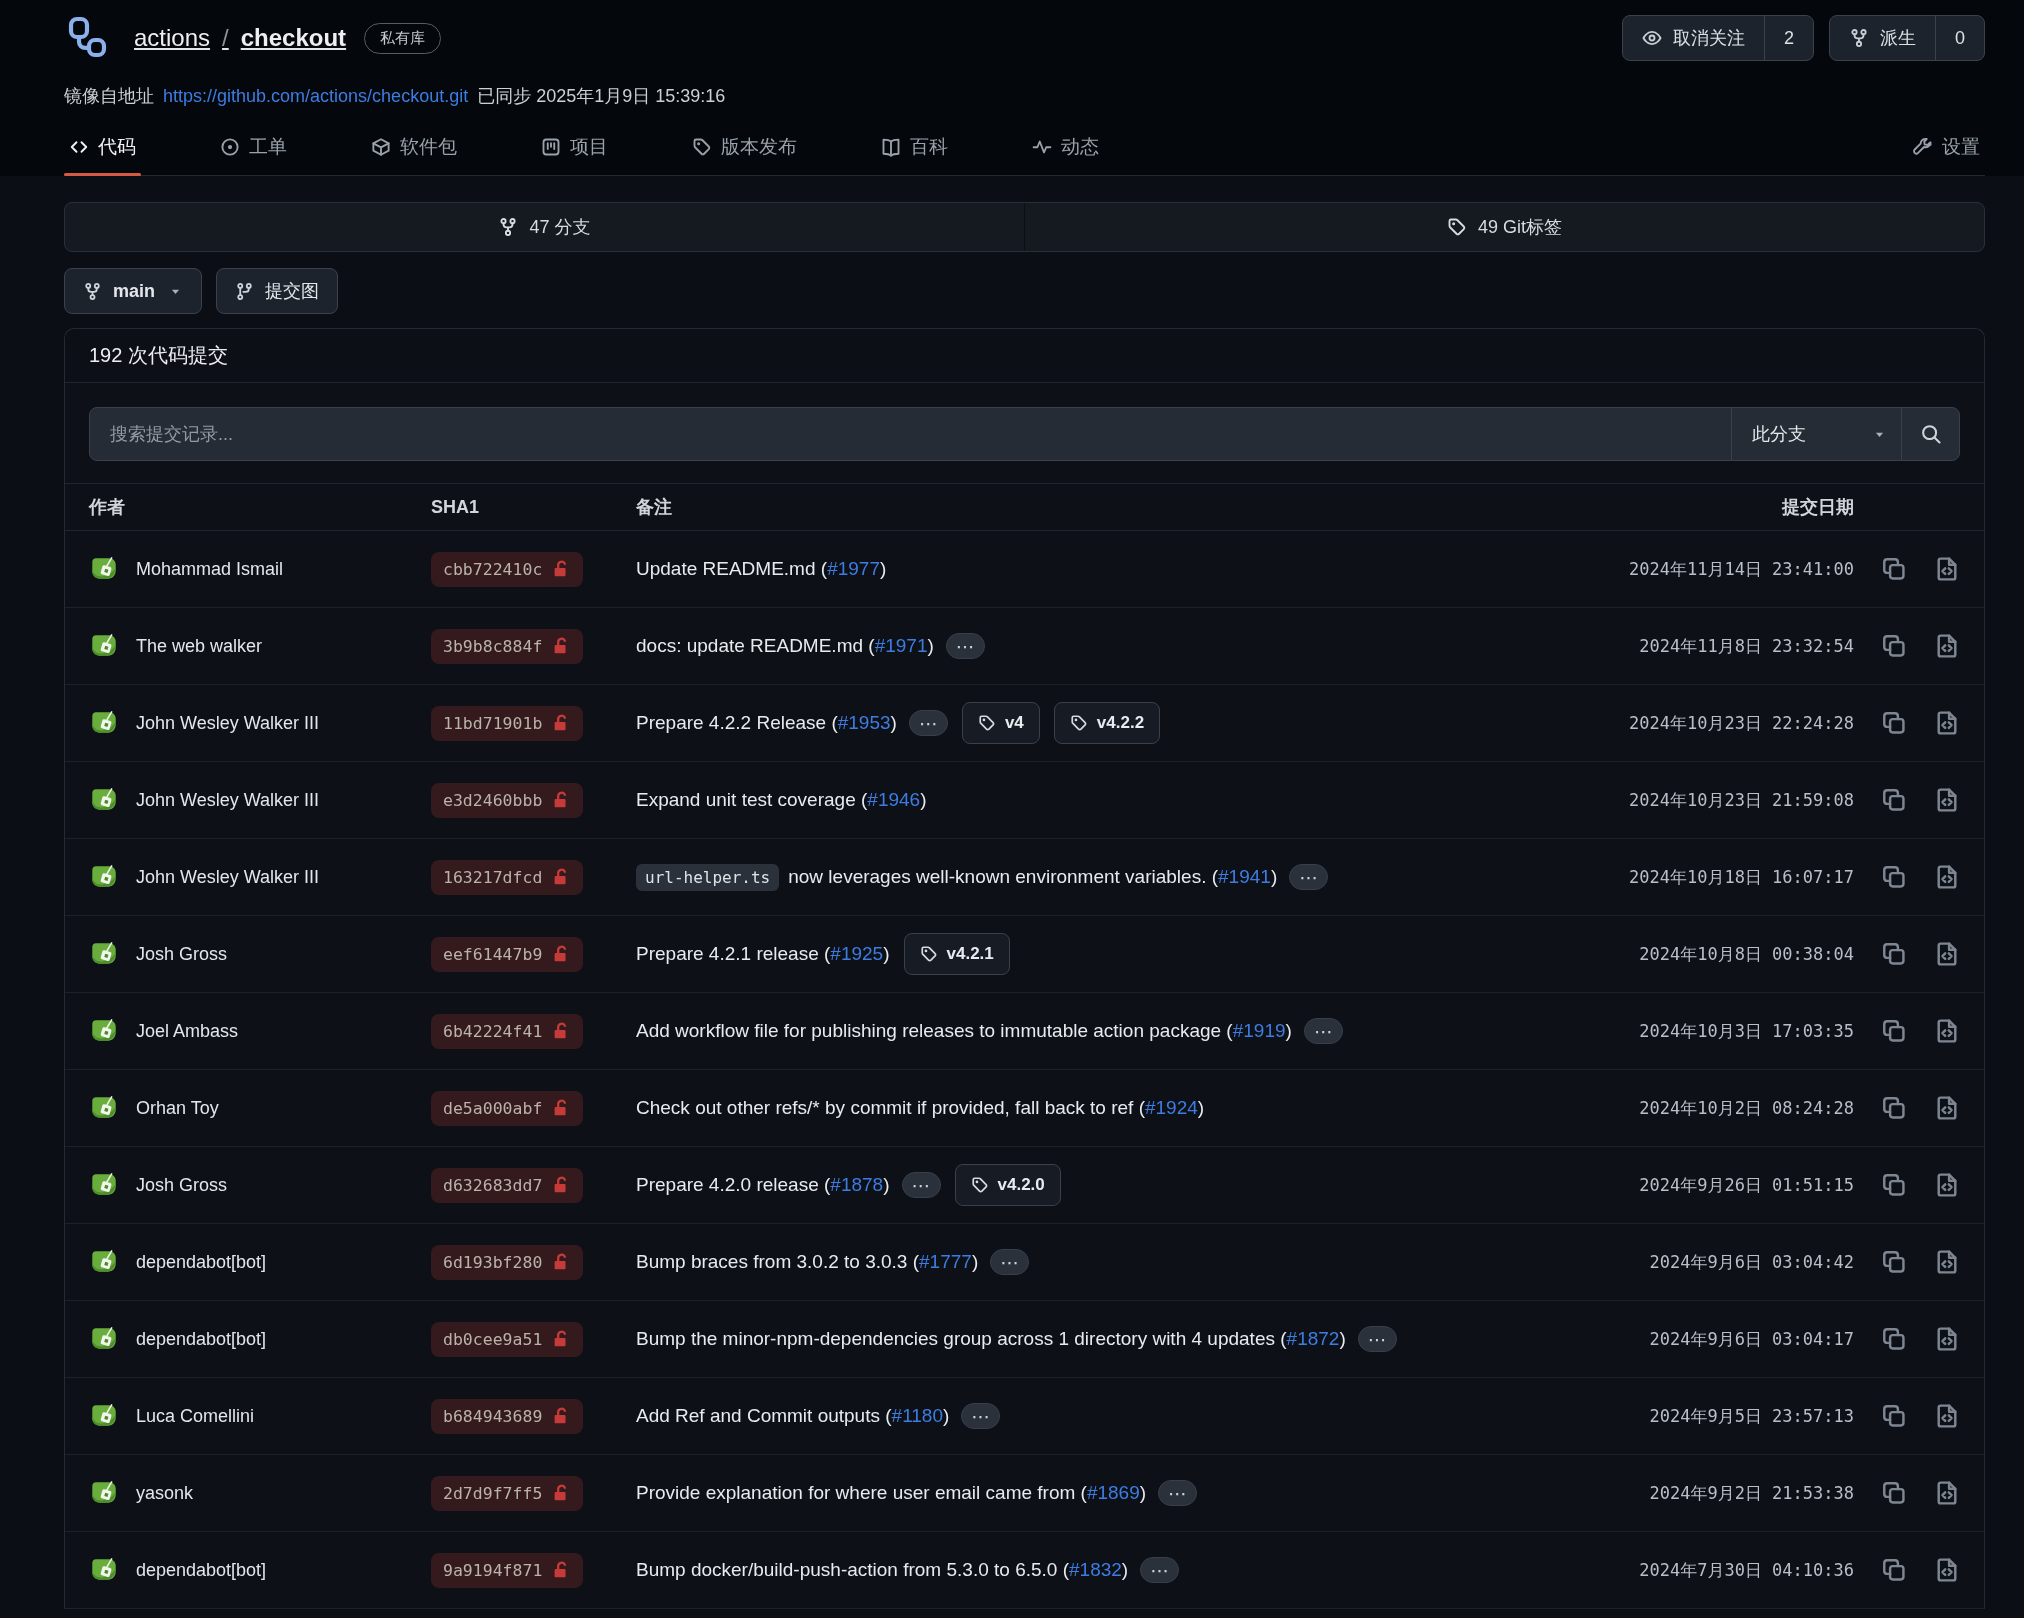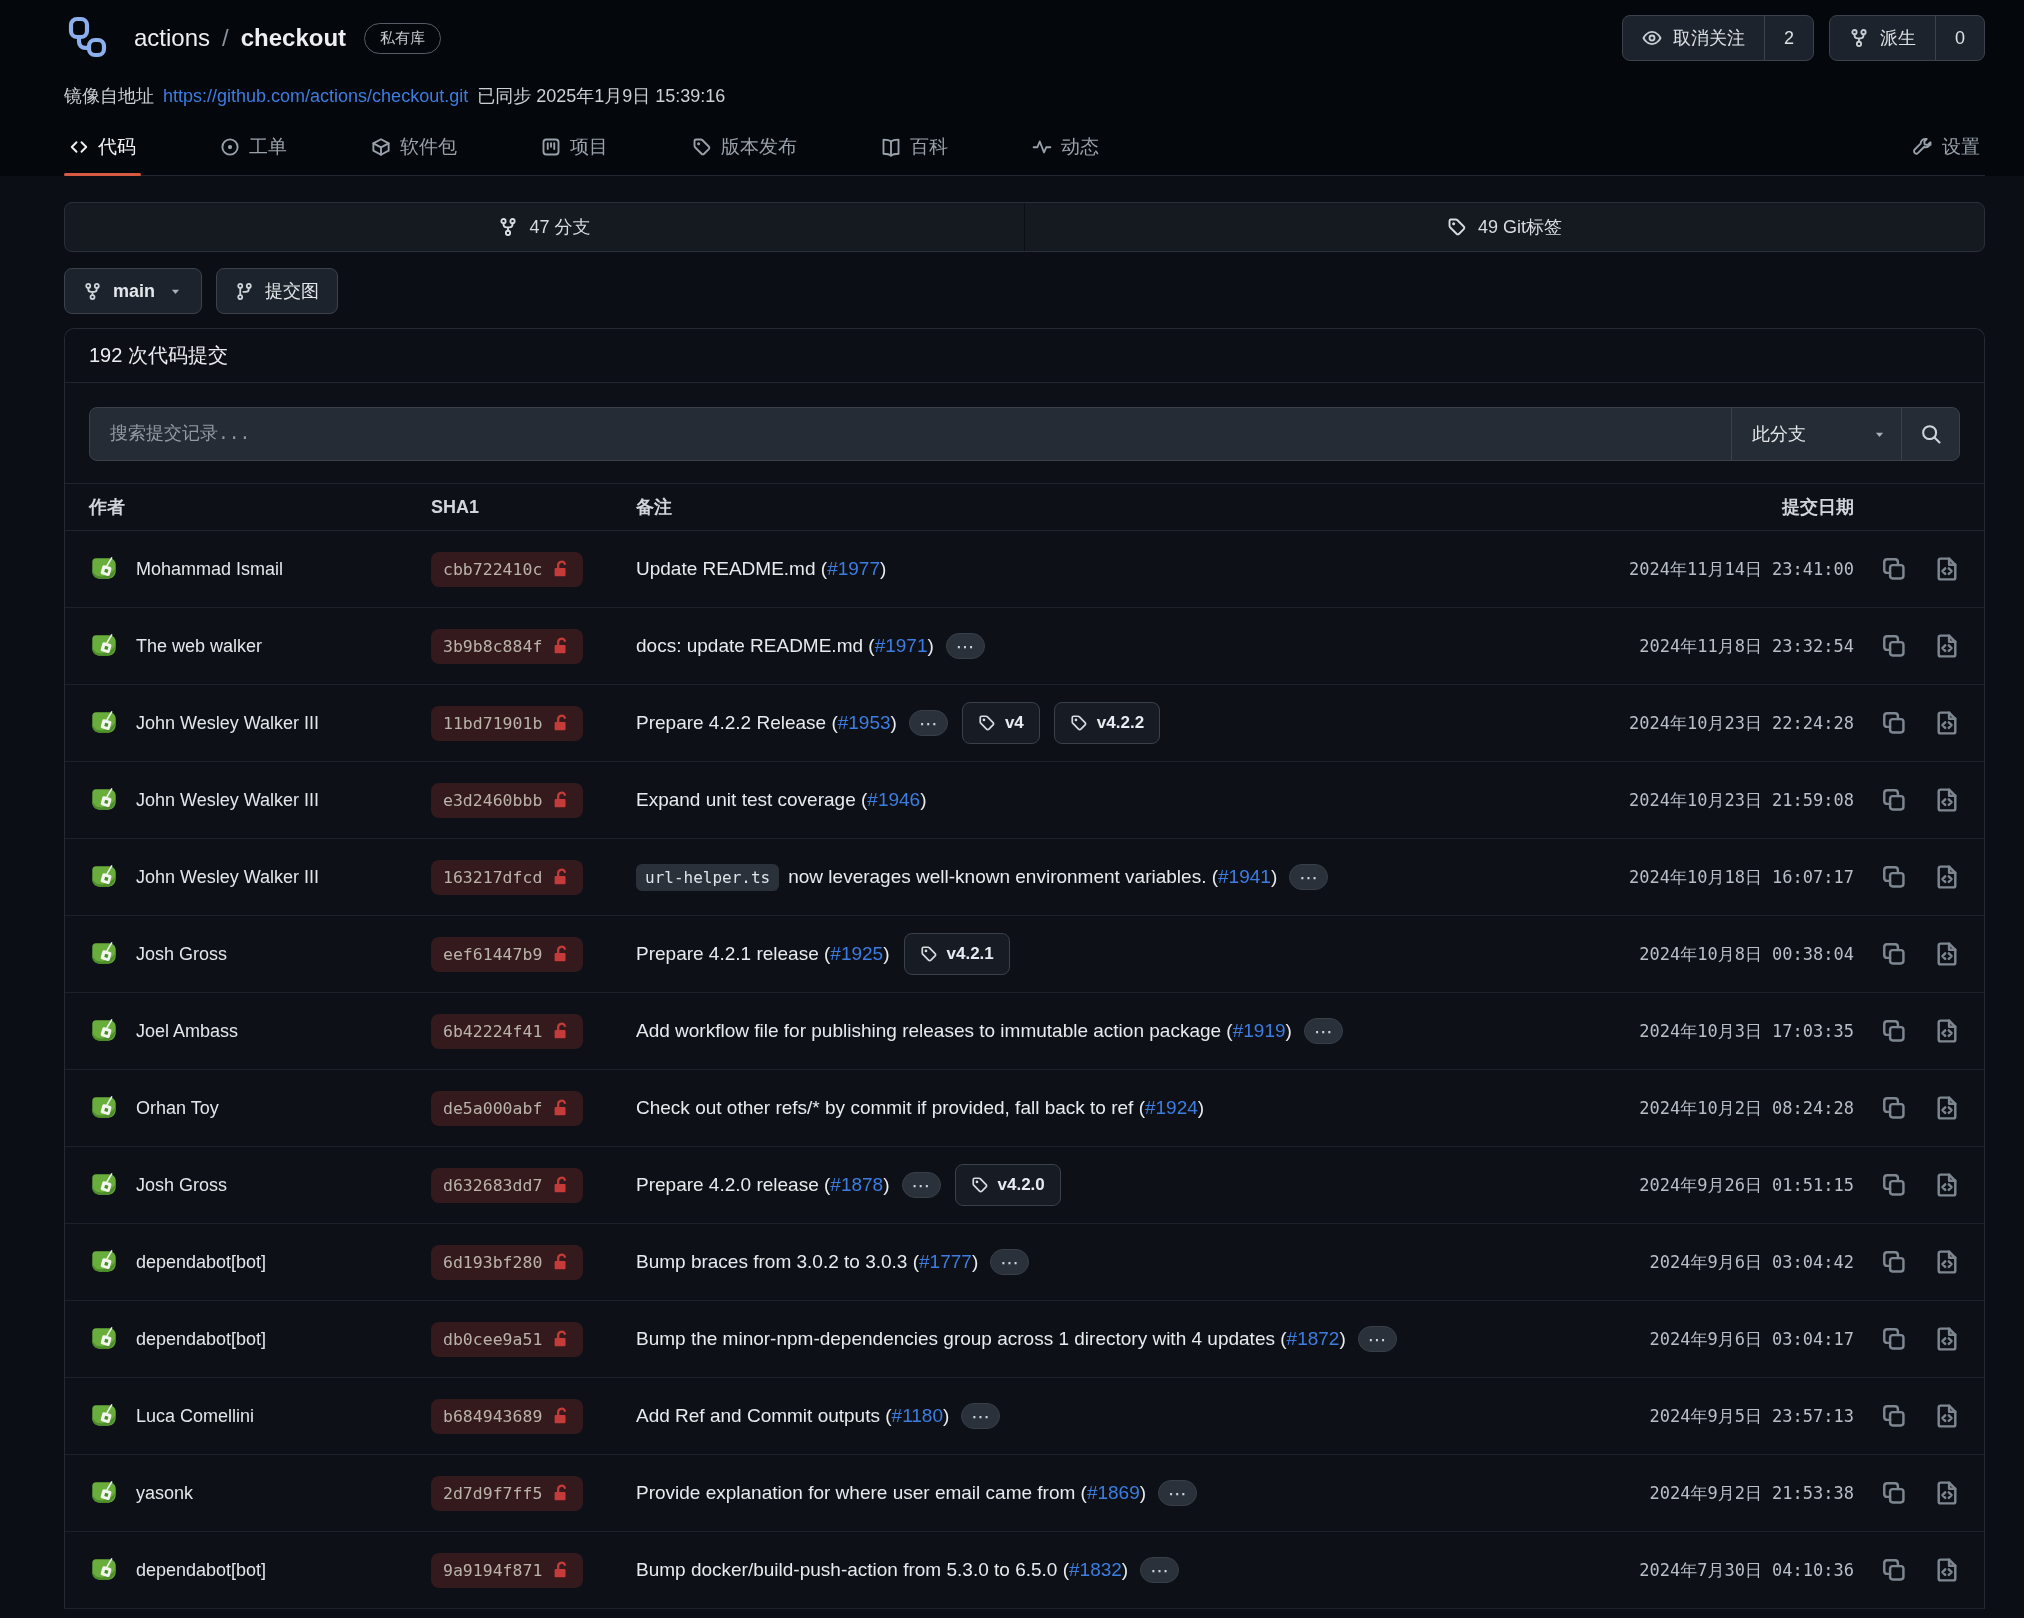--- a/index.html
+++ b/index.html
@@ -23,7 +23,7 @@
 
   .repo-header { display:flex; align-items:center; height:52px; }
   .logo { width:46px; height:46px; margin-right:24px; }
-  .repo-title { display:flex; align-items:baseline; gap:12px; font-size:24px; }
+  .repo-title { display:flex; align-items:baseline; gap:12px; font-size:24px;text-decoration:underline; }
   .repo-title a { color:#edeff2; text-decoration:none; }
   .repo-org { font-weight:400; }
   .repo-sep { color:#8a929c; font-weight:400; }

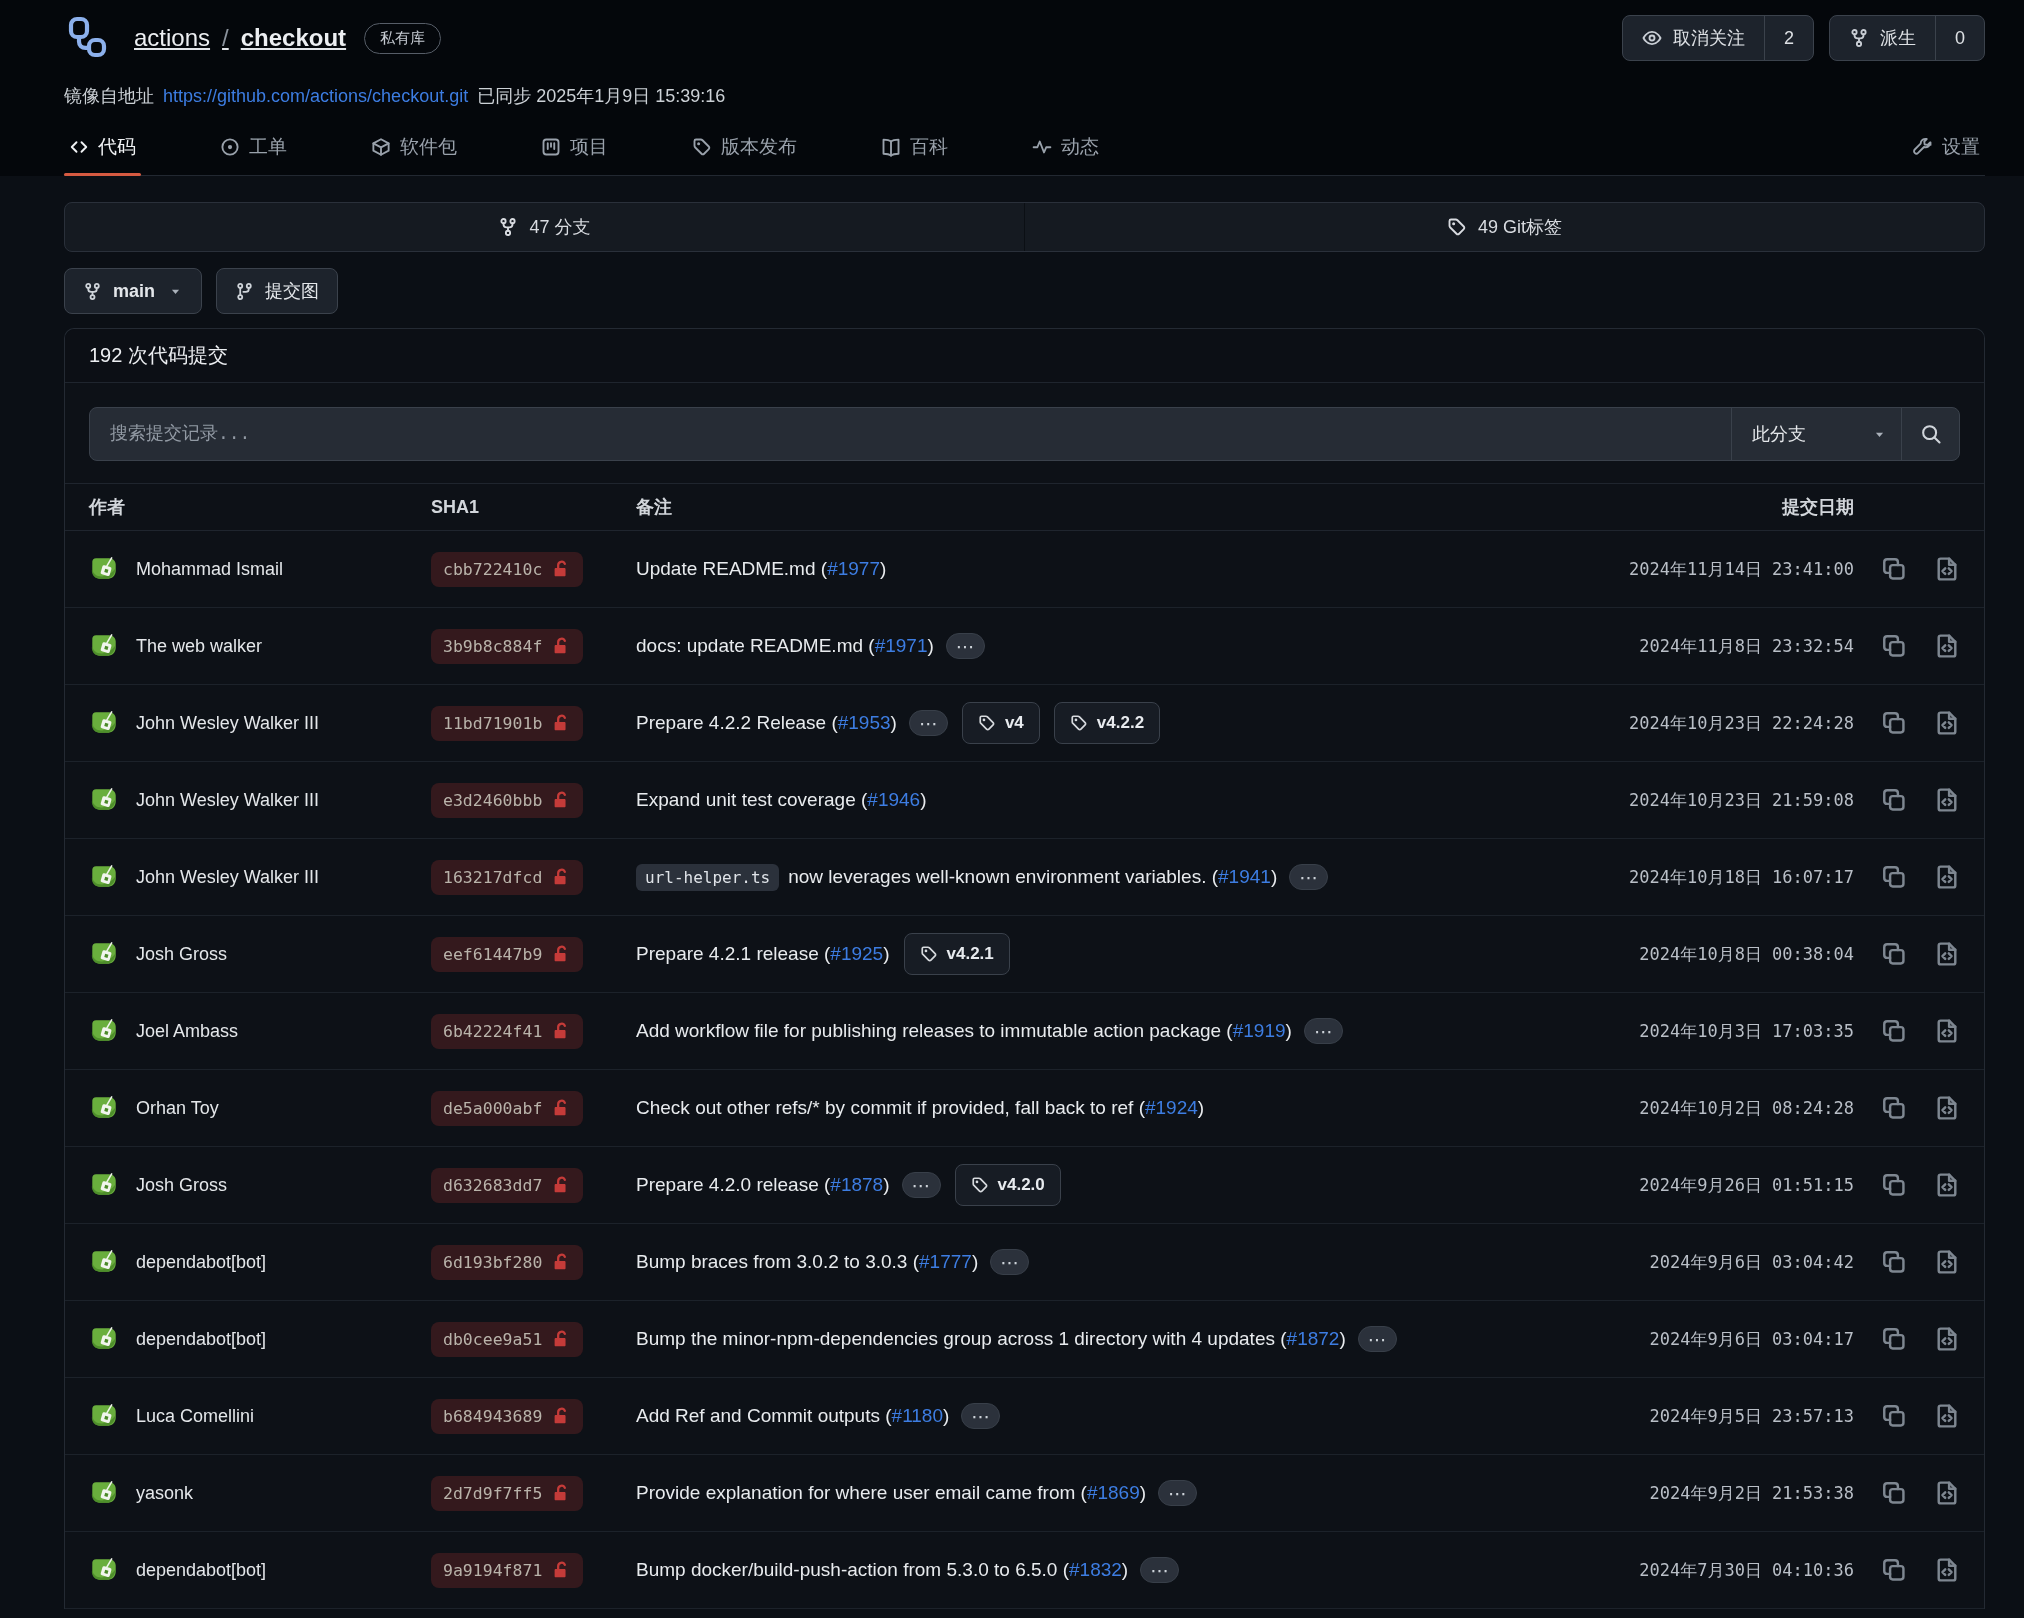--- a/index.html
+++ b/index.html
@@ -76,7 +76,7 @@
 
   .search-wrap { padding:24px 24px 22px; }
   .search-box { display:flex; height:54px; border:1px solid #3a414b; border-radius:8px;
-    background:#262c35; overflow:hidden;font-family:Liberation Mono, monospace; }
+    background:#262c35; overflow:hidden; }
   .search-input { flex:1; background:transparent; border:none; outline:none; color:#e5e8eb;
     font-size:18px; padding:0 20px; font-family:inherit; }
   .search-input::placeholder { color:#929aa4; }

